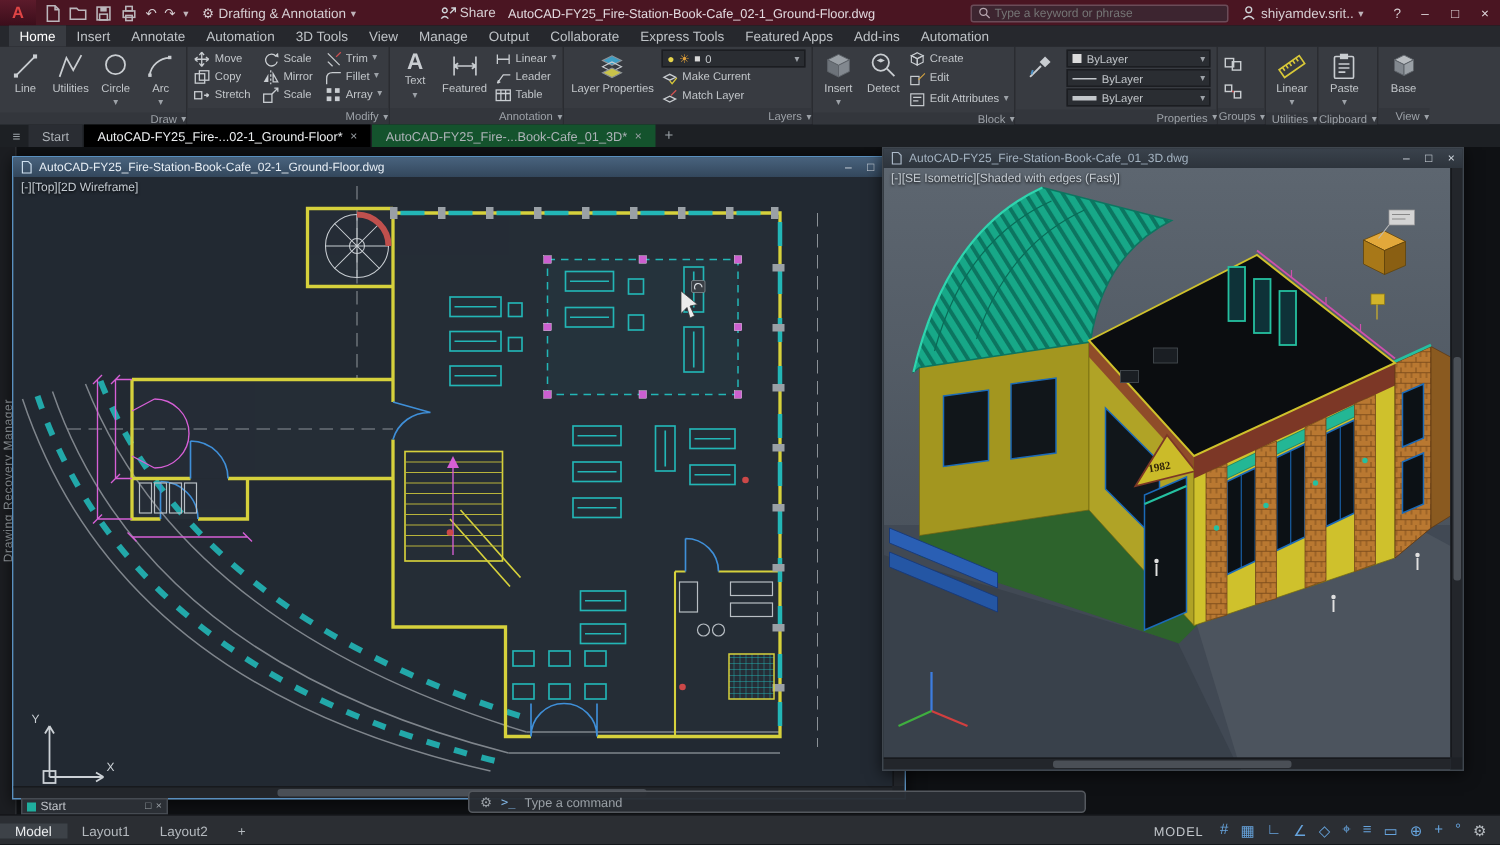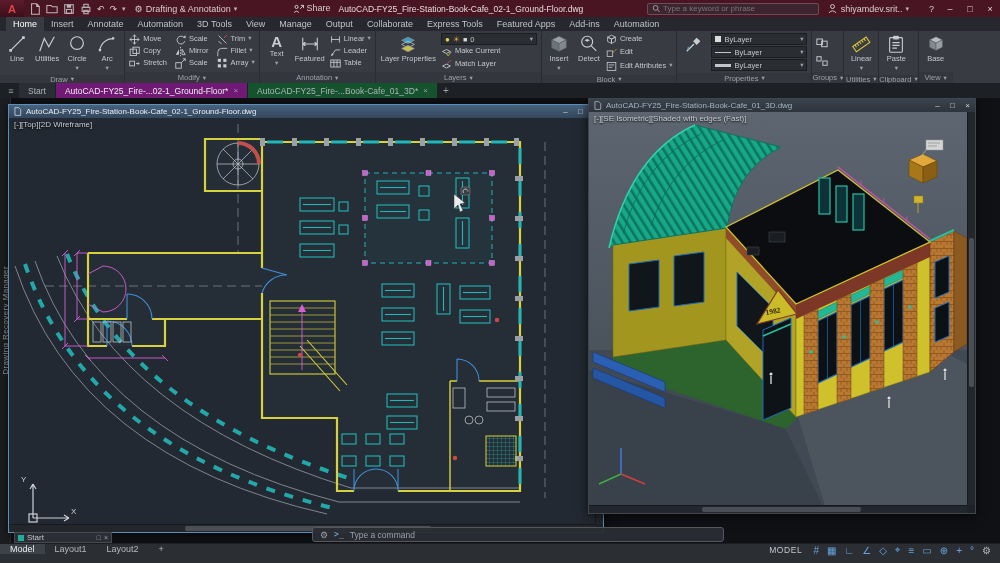--- a/index.html
+++ b/index.html
@@ -32,7 +32,7 @@
 .ribbon{height:52px;background:#383b41;display:flex;font-size:7.5px;color:#c3c7cb;overflow:hidden}
 .panel{display:flex;flex-direction:column;border-right:1px solid #2a2c31;flex:0 0 auto}
 .pbody{flex:1;display:flex;align-items:stretch;padding:2px 4px;gap:4px}
-.pfoot{height:11px;background:#33363c;display:flex;align-items:center;justify-content:center;gap:3px;color:#9da2a8;font-size:7.5px}
+.pfoot{height:11px;background:#33363c;display:flex;align-items:center;justify-content:flex-end;gap:3px;color:#9da2a8;font-size:7.5px}
 .bigbtn{display:flex;flex-direction:column;align-items:center;justify-content:flex-start;gap:1px;padding:1px 1px;min-width:26px;text-align:center}
 .bigbtn .lbl{line-height:1.05}
 .smallcol{display:flex;flex-direction:column;justify-content:space-around}

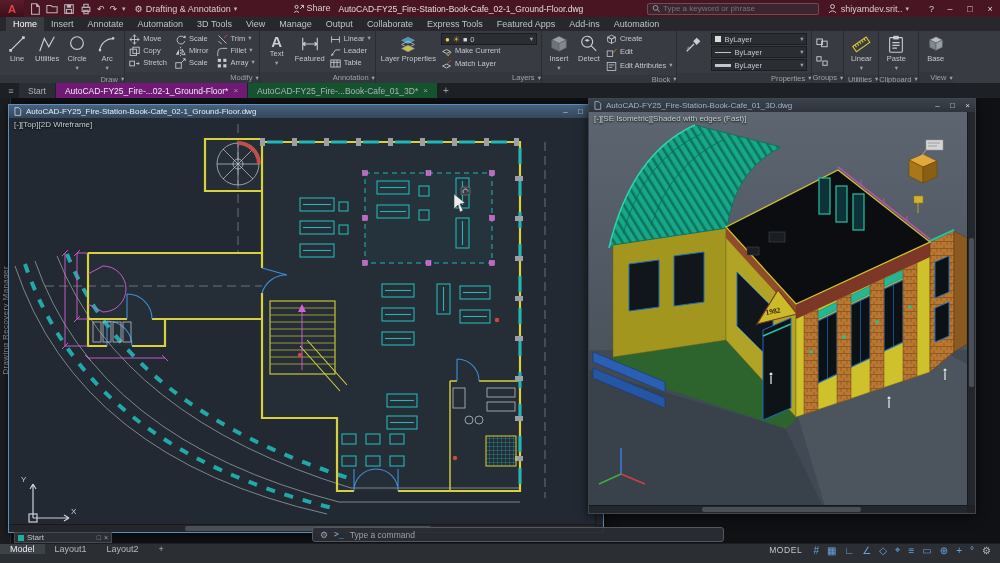--- a/index.html
+++ b/index.html
@@ -54,7 +54,7 @@
 .hamb{width:16px;display:flex;align-items:center;justify-content:center;color:#9aa0a6;font-size:9px}
 .dtab{display:flex;align-items:center;gap:5px;padding:0 9px;color:#aeb3b8;background:#14532d;margin-right:1px;white-space:nowrap}
 .dtab.start{background:#2a2d33}
-.dtab.active{background:#701a75;color:#eceef0}
+.dtab.active{background:#000000;color:#eceef0}
 .dtab .x{font-size:8px;color:#9aa0a6}
 .addtab{width:16px;display:flex;align-items:center;justify-content:center;color:#9aa0a6;font-size:10px}
 

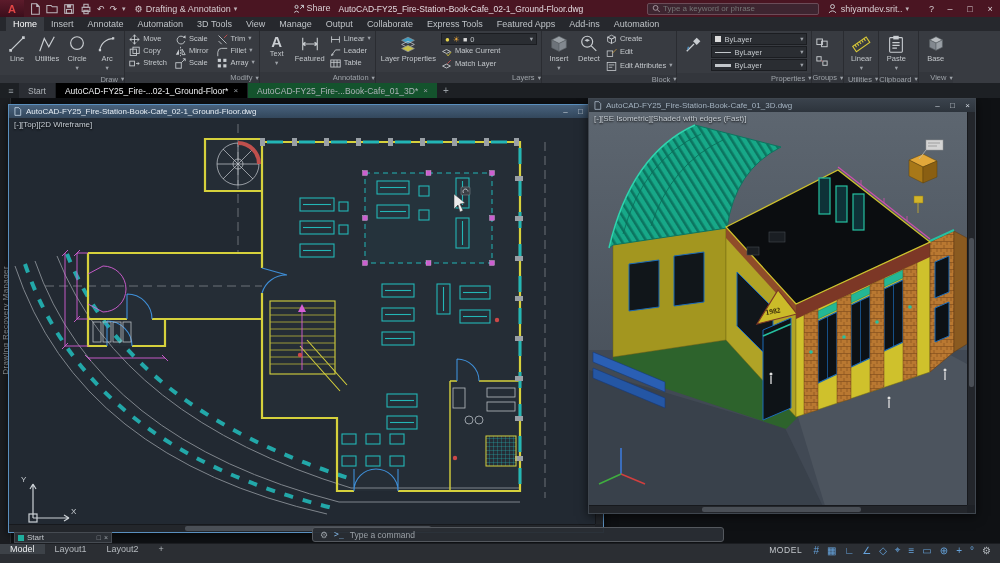--- a/index.html
+++ b/index.html
@@ -86,7 +86,7 @@
 .minwin .mb{margin-left:auto;display:flex;gap:3px;font-size:7px;color:#9aa0a6}
 
 
-.statusbar{height:20px;background:#2b2e33;display:flex;align-items:flex-start;font-size:9px;border-top:1px solid #1b1d21}
+.statusbar{height:20px;background:#2b2e33;display:flex;align-items:center;font-size:9px;border-top:1px solid #1b1d21}
 .ltabs{display:flex}
 .ltab{padding:0 10px;display:flex;align-items:center;color:#b4b9be}
 .ltab.active{background:#3d4248;color:#eceef0}

